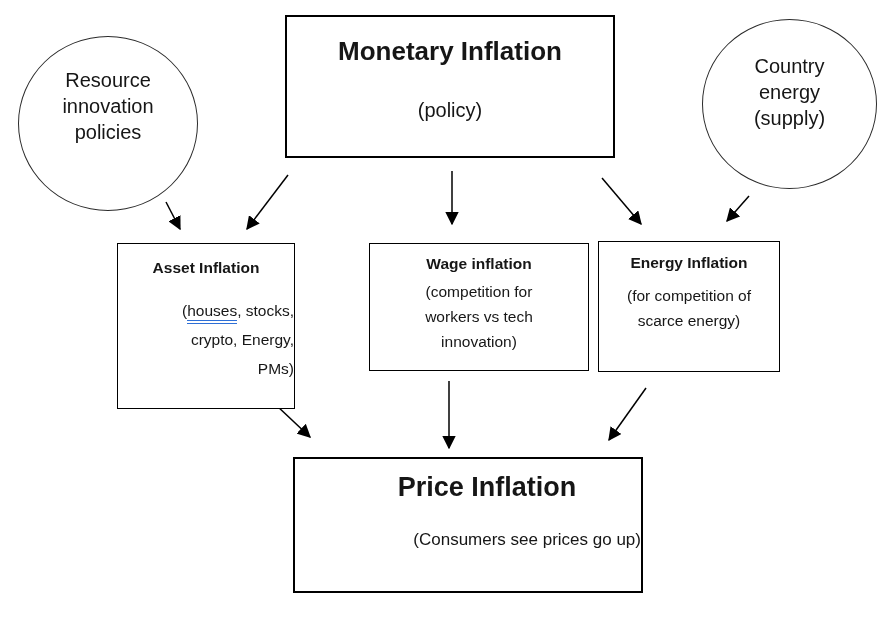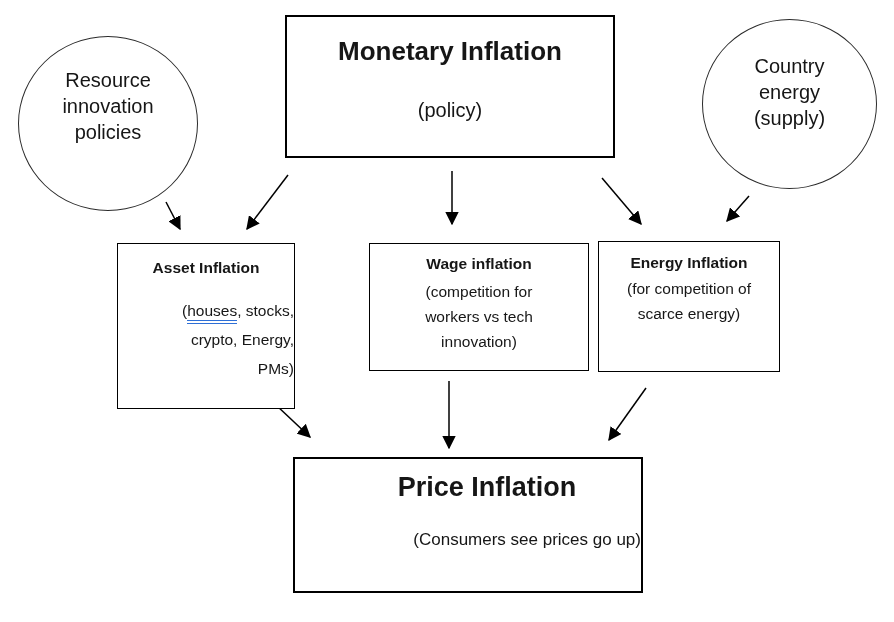--- a/index.html
+++ b/index.html
@@ -50,7 +50,7 @@
   .mid-body { font-size: 15.5px; }
   .box-asset .mid-body  { margin-top: 17px; line-height: 29px; text-align: right; }
   .box-wage .mid-body   { margin-top: 4px;  line-height: 25px; }
-  .box-energy .mid-body { margin-top: 2px;  line-height: 25px; }
+  .box-energy .mid-body { margin-top: 9px;  line-height: 25px; }
   .dbl-underline {
     border-bottom: 4px double var(--underline-color, #2e6fd6);
     display: inline-block;

